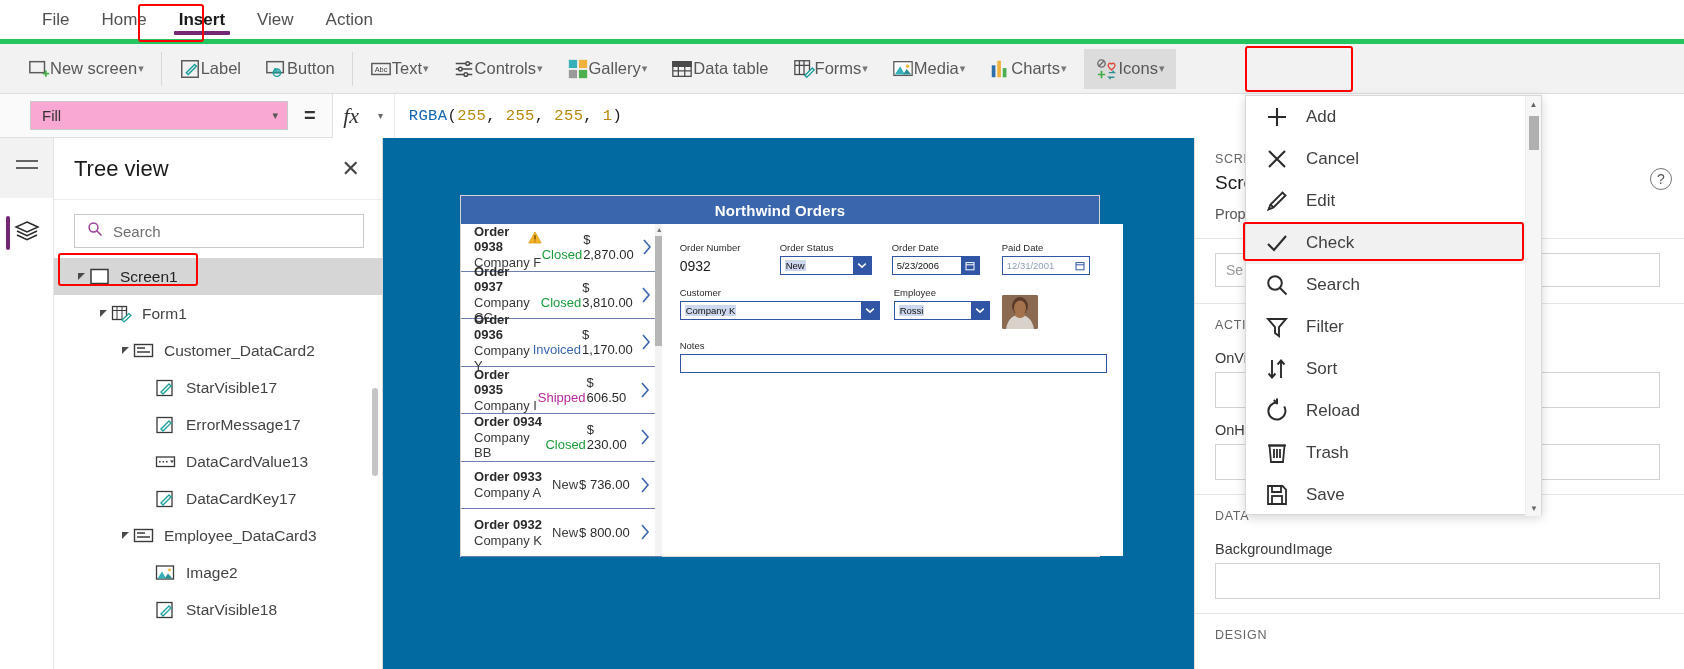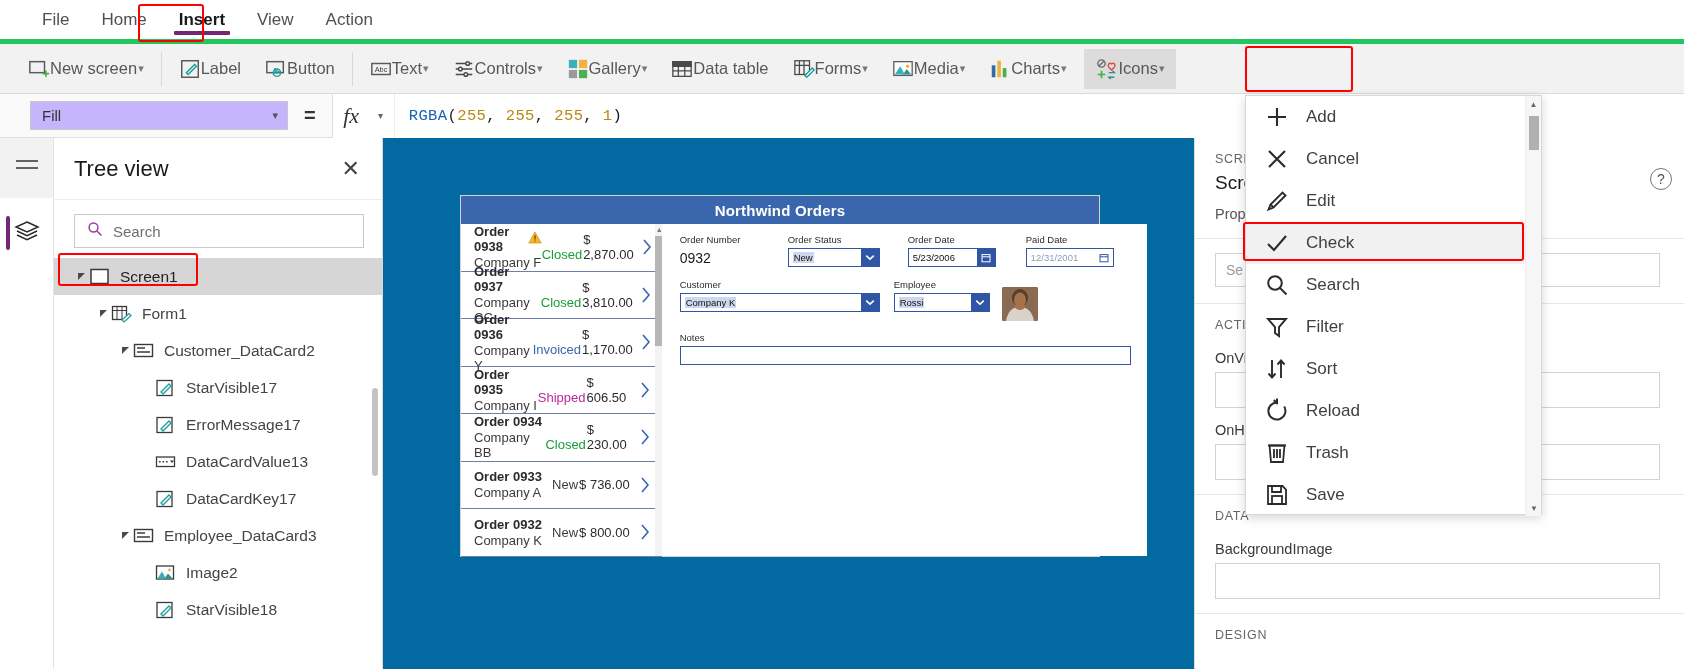--- a/index.html
+++ b/index.html
@@ -56,7 +56,7 @@
   }
   .prop-select {
     margin-left:30px; width:258px; height:29px;
-    border:1px solid #c8c8c8; background:#c4b5fd;
+    border:1px solid #c8c8c8; background:#f9a8d4;
     display:flex; align-items:center; justify-content:space-between;
     padding:0 9px 0 11px; font-size:15px; color:#333;
   }

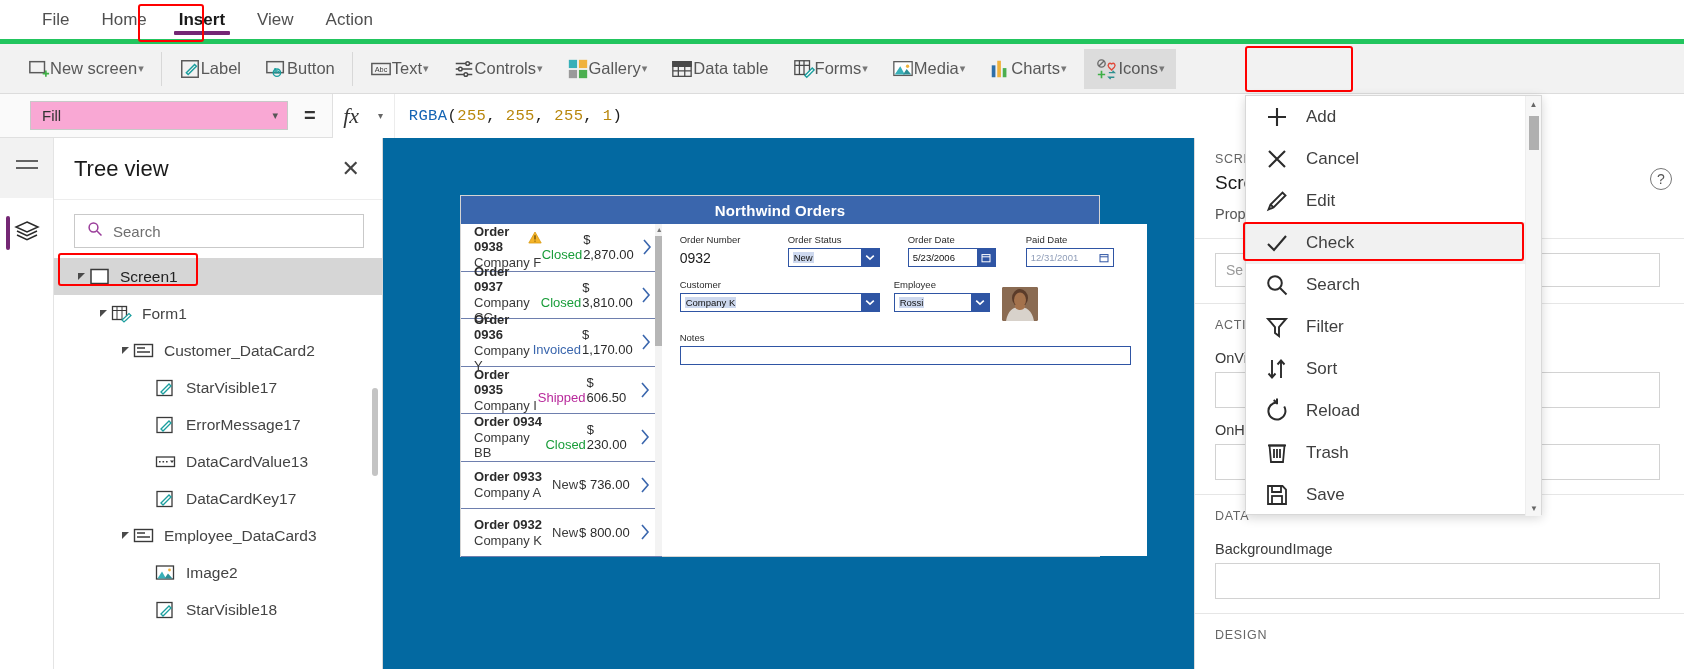--- a/index.html
+++ b/index.html
@@ -710,7 +710,7 @@
         </div>
 
         <div class="detail">
-          <div class="fld-row" style="gap:8px;">
+          <div class="fld-row" style="gap:0;margin-top:8px;">
             <div class="fld" style="width:100px;">
               <div class="fld-label">Order Number</div>
               <div class="val-plain">0932</div>

